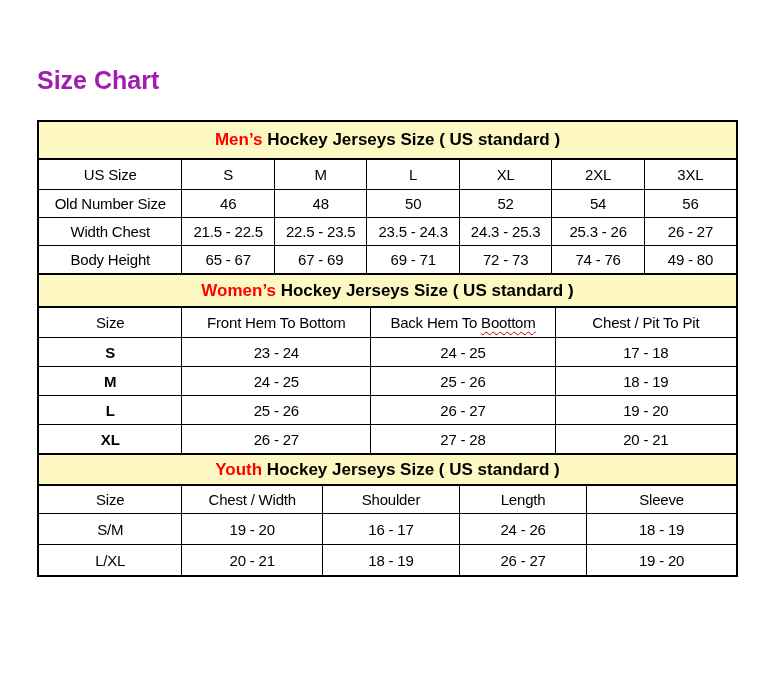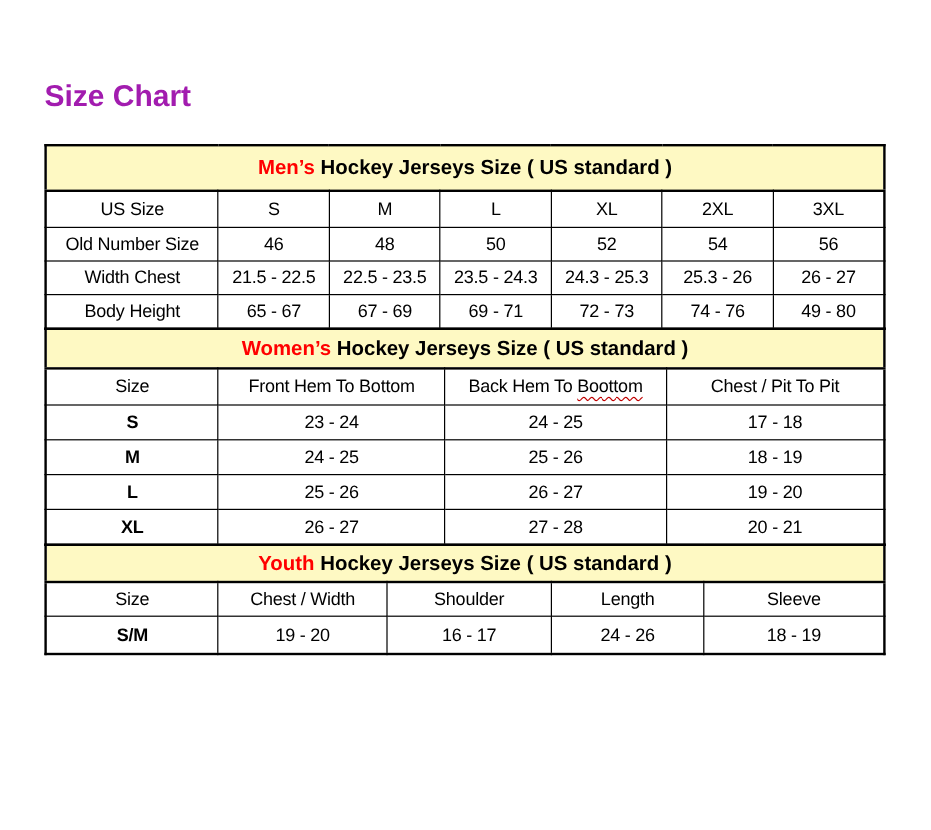--- a/index.html
+++ b/index.html
@@ -44,7 +44,7 @@
   .womens tr.data td:first-child { font-weight: 700; }
   .youth th  { height: 27px; }
   .youth tr.data td  { height: 30px; }
-  .youth tr.data td:first-child { font-weight: 700; }
+  .youth tr.data td:first-child { font-weight: 400; }
   .squiggle {
     text-decoration: underline;
     text-decoration-style: wavy;

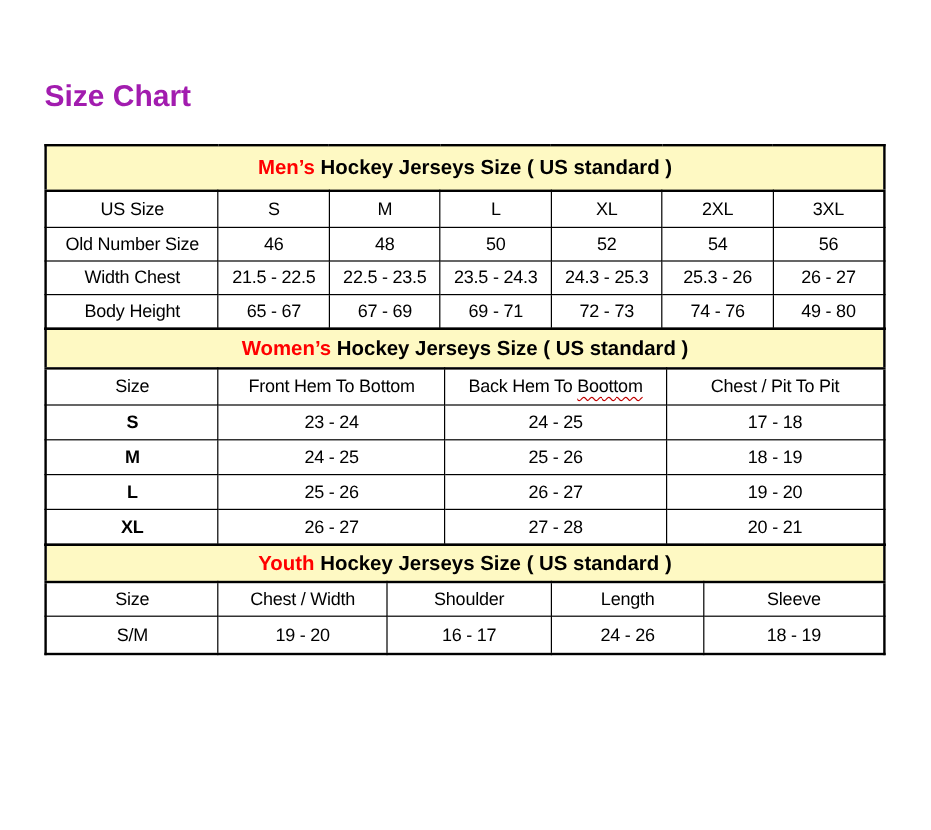--- a/index.html
+++ b/index.html
@@ -183,6 +183,13 @@
       <td>24 - 26</td>
       <td>18 - 19</td>
     </tr>
+    <tr class="data">
+      <td>L/XL</td>
+      <td>20 - 21</td>
+      <td>18 - 19</td>
+      <td>26 - 27</td>
+      <td>19 - 20</td>
+    </tr>
   </tbody>
     </table>
 

